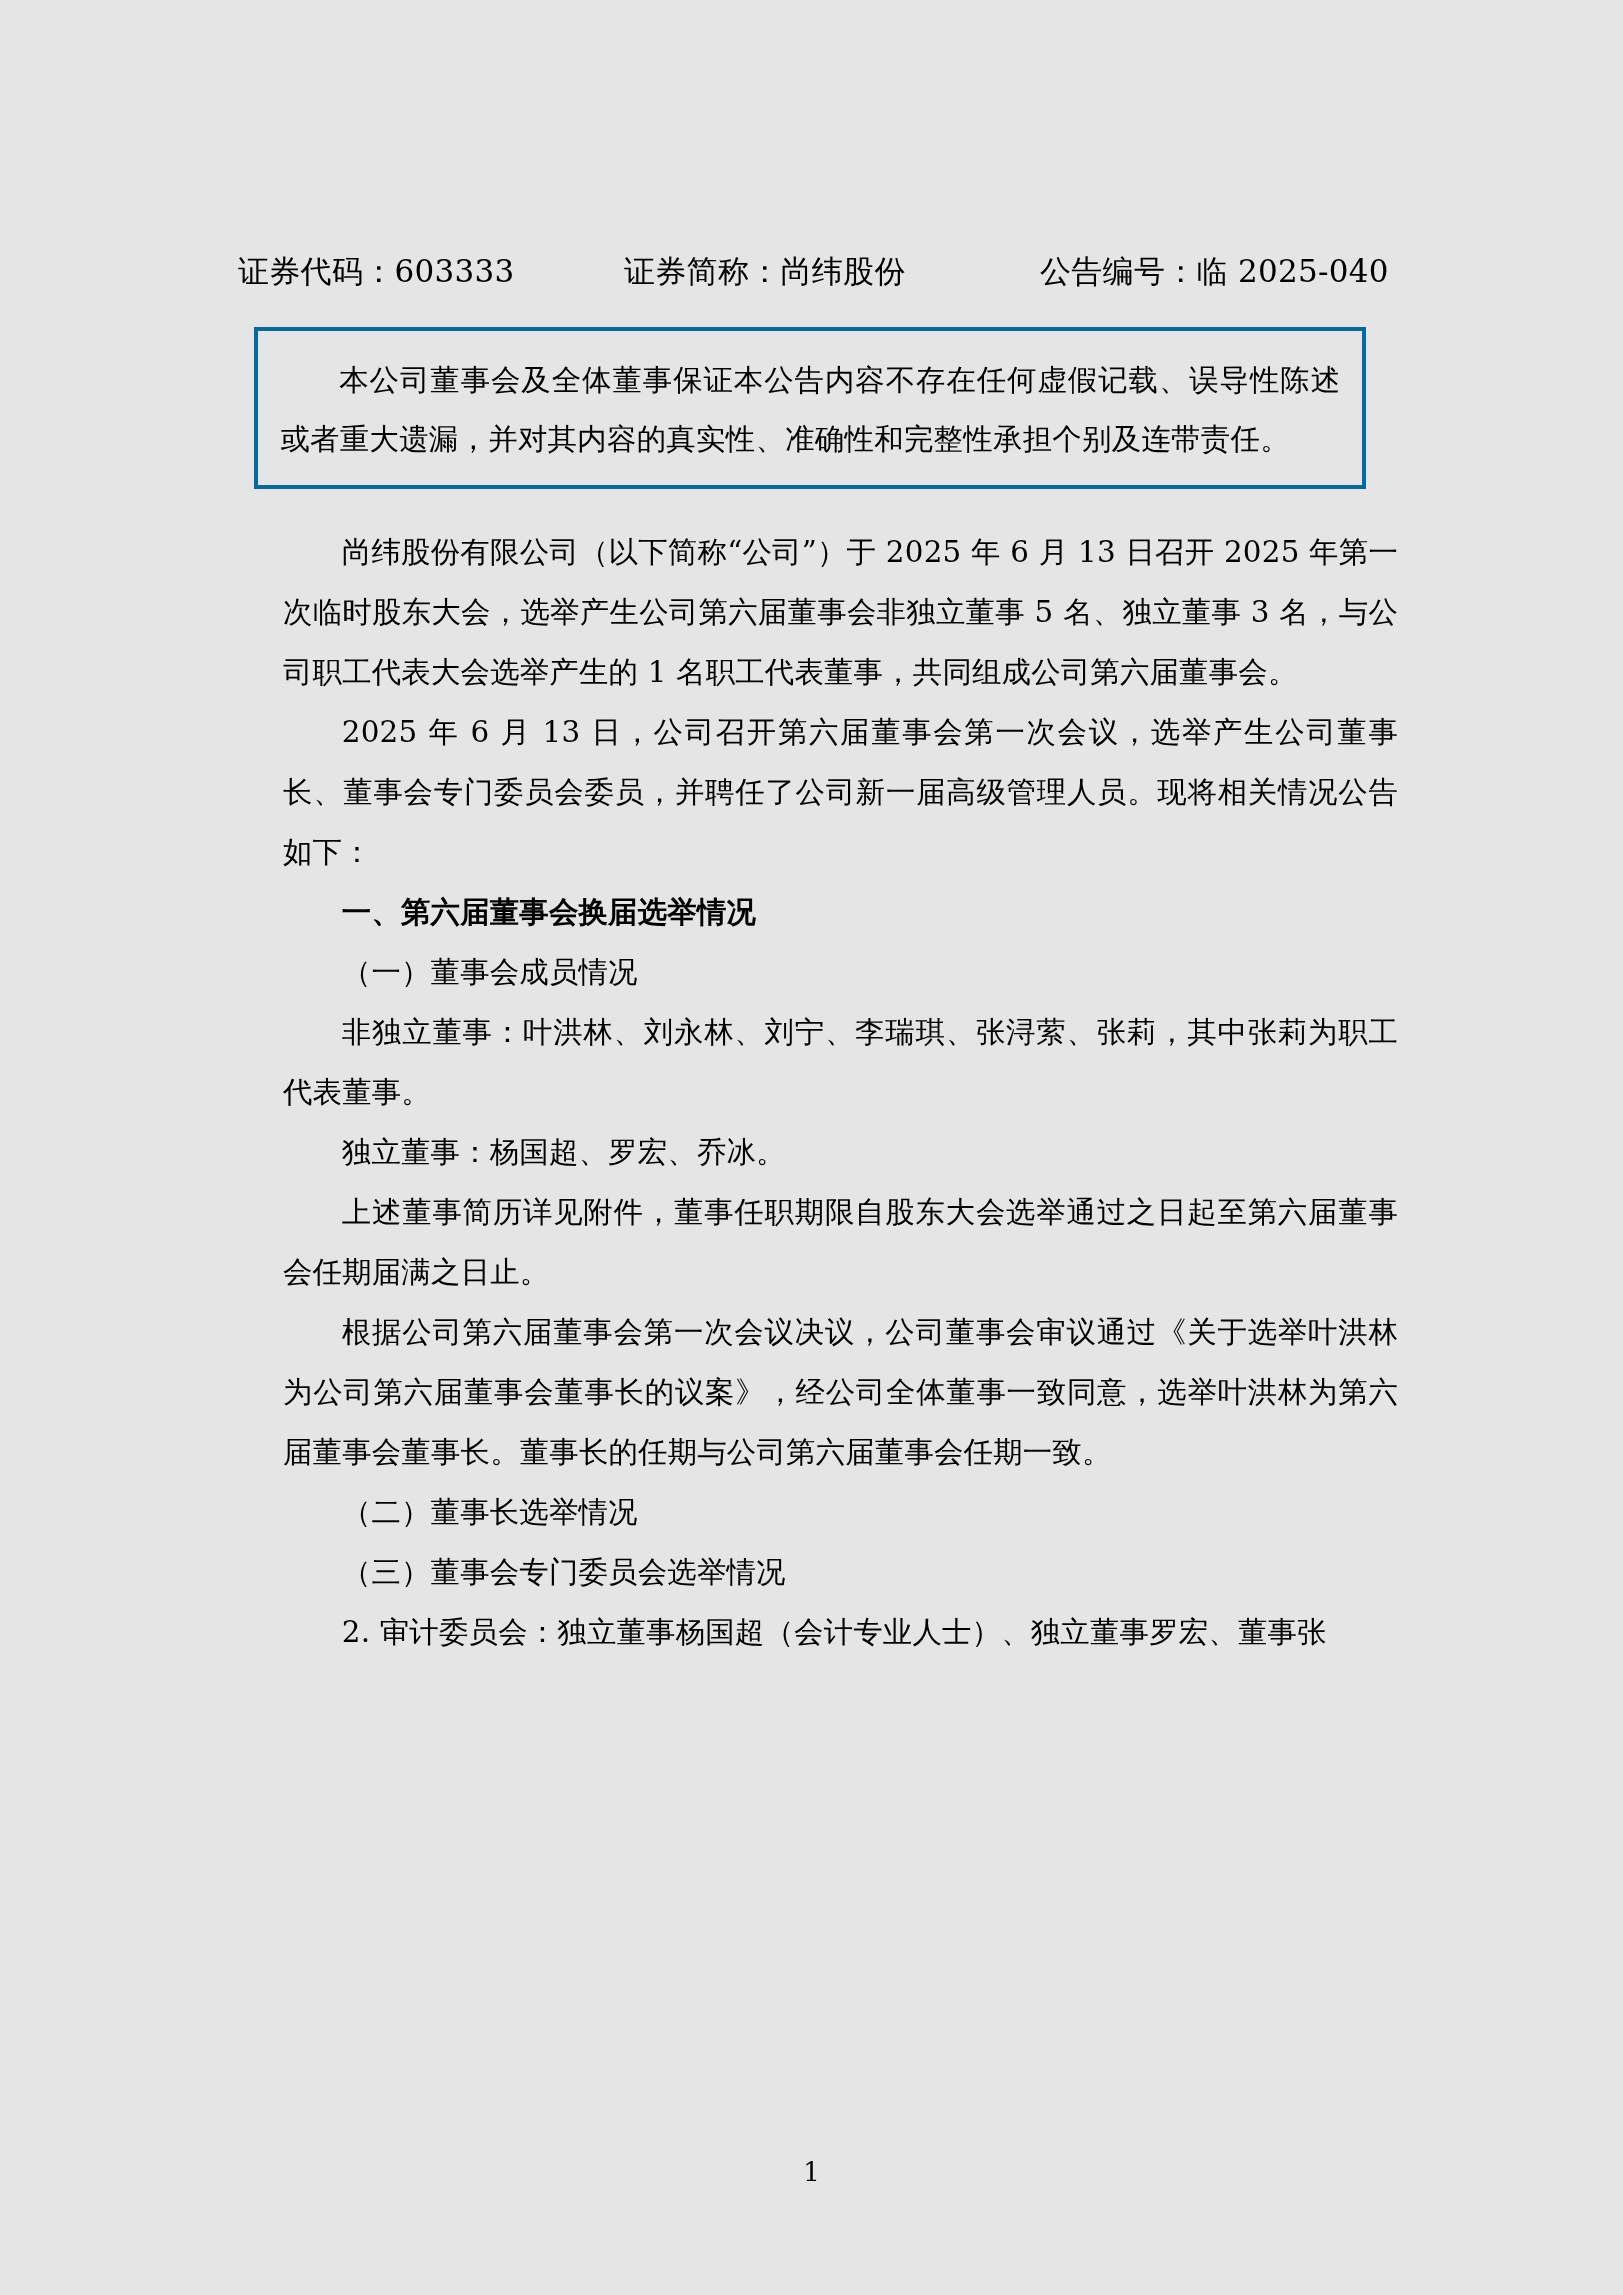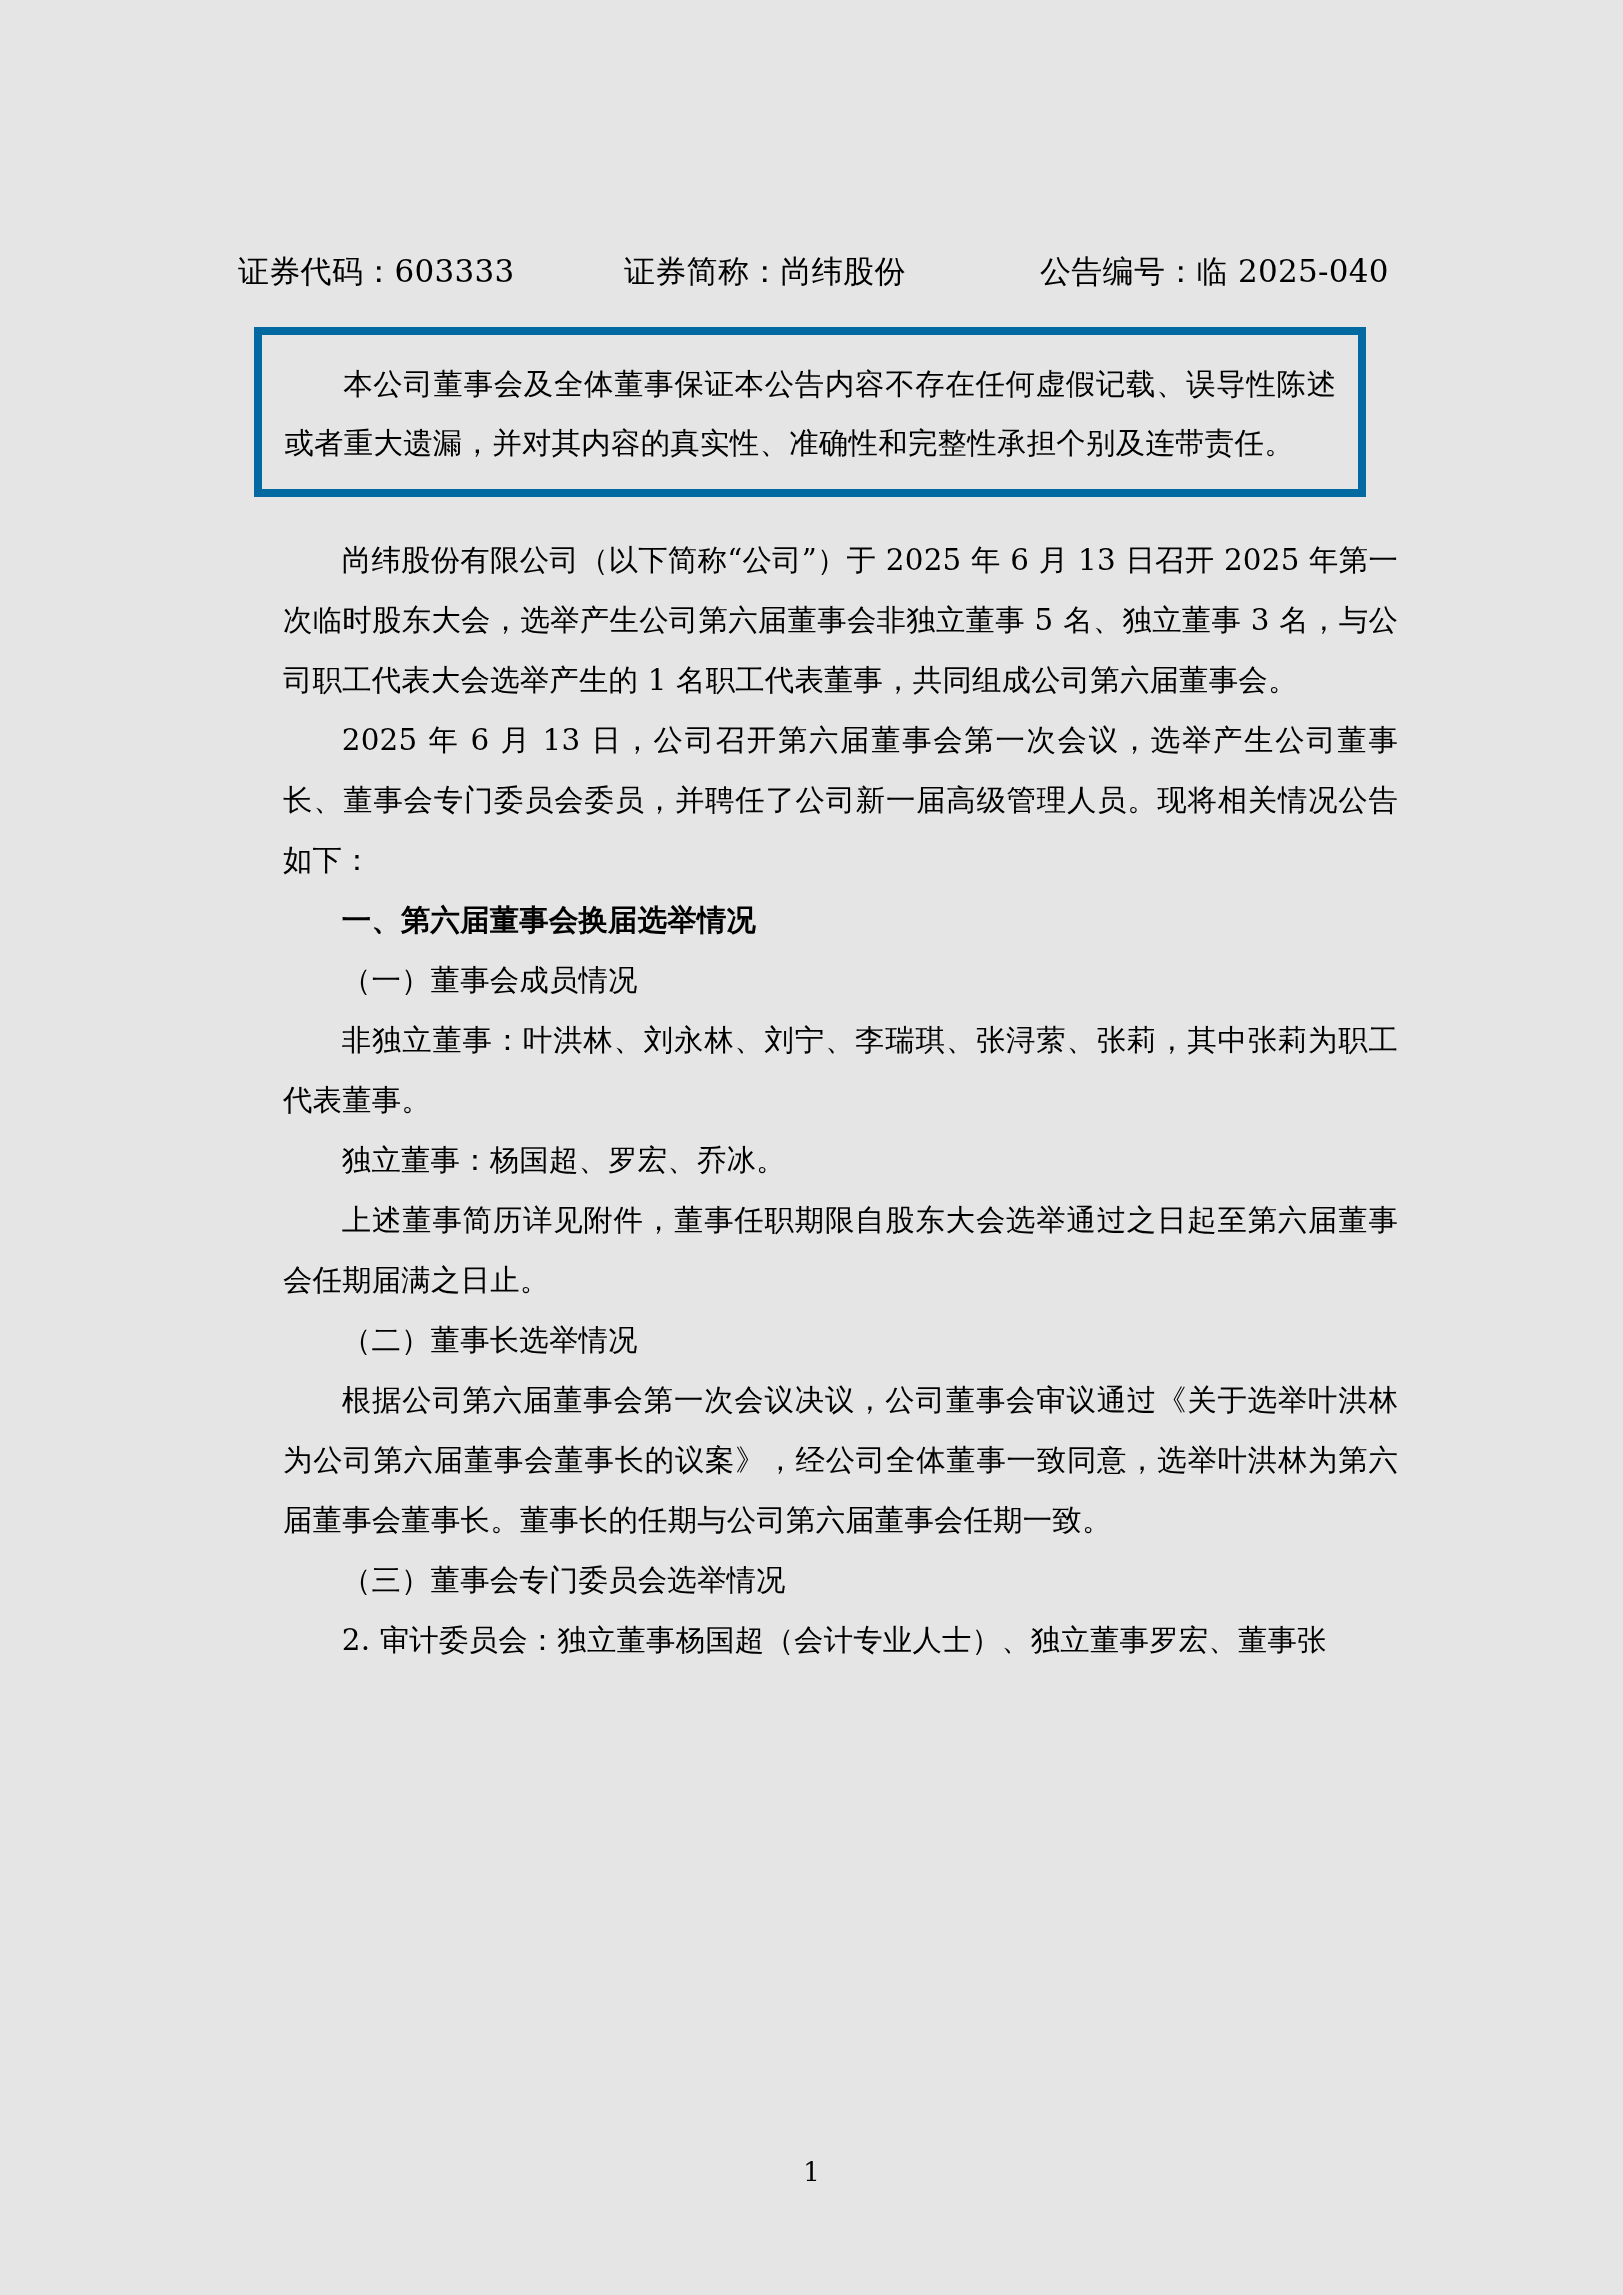--- a/index.html
+++ b/index.html
@@ -70,7 +70,7 @@
     margin-top: 37px;
     margin-left: 16.4px;
     width: 1112px;
-    border: 8px solid #0369a1;
+    border: 4px solid #0369a1;
     box-sizing: border-box;
     padding: 19.6px 22px 17px 22px;
   }

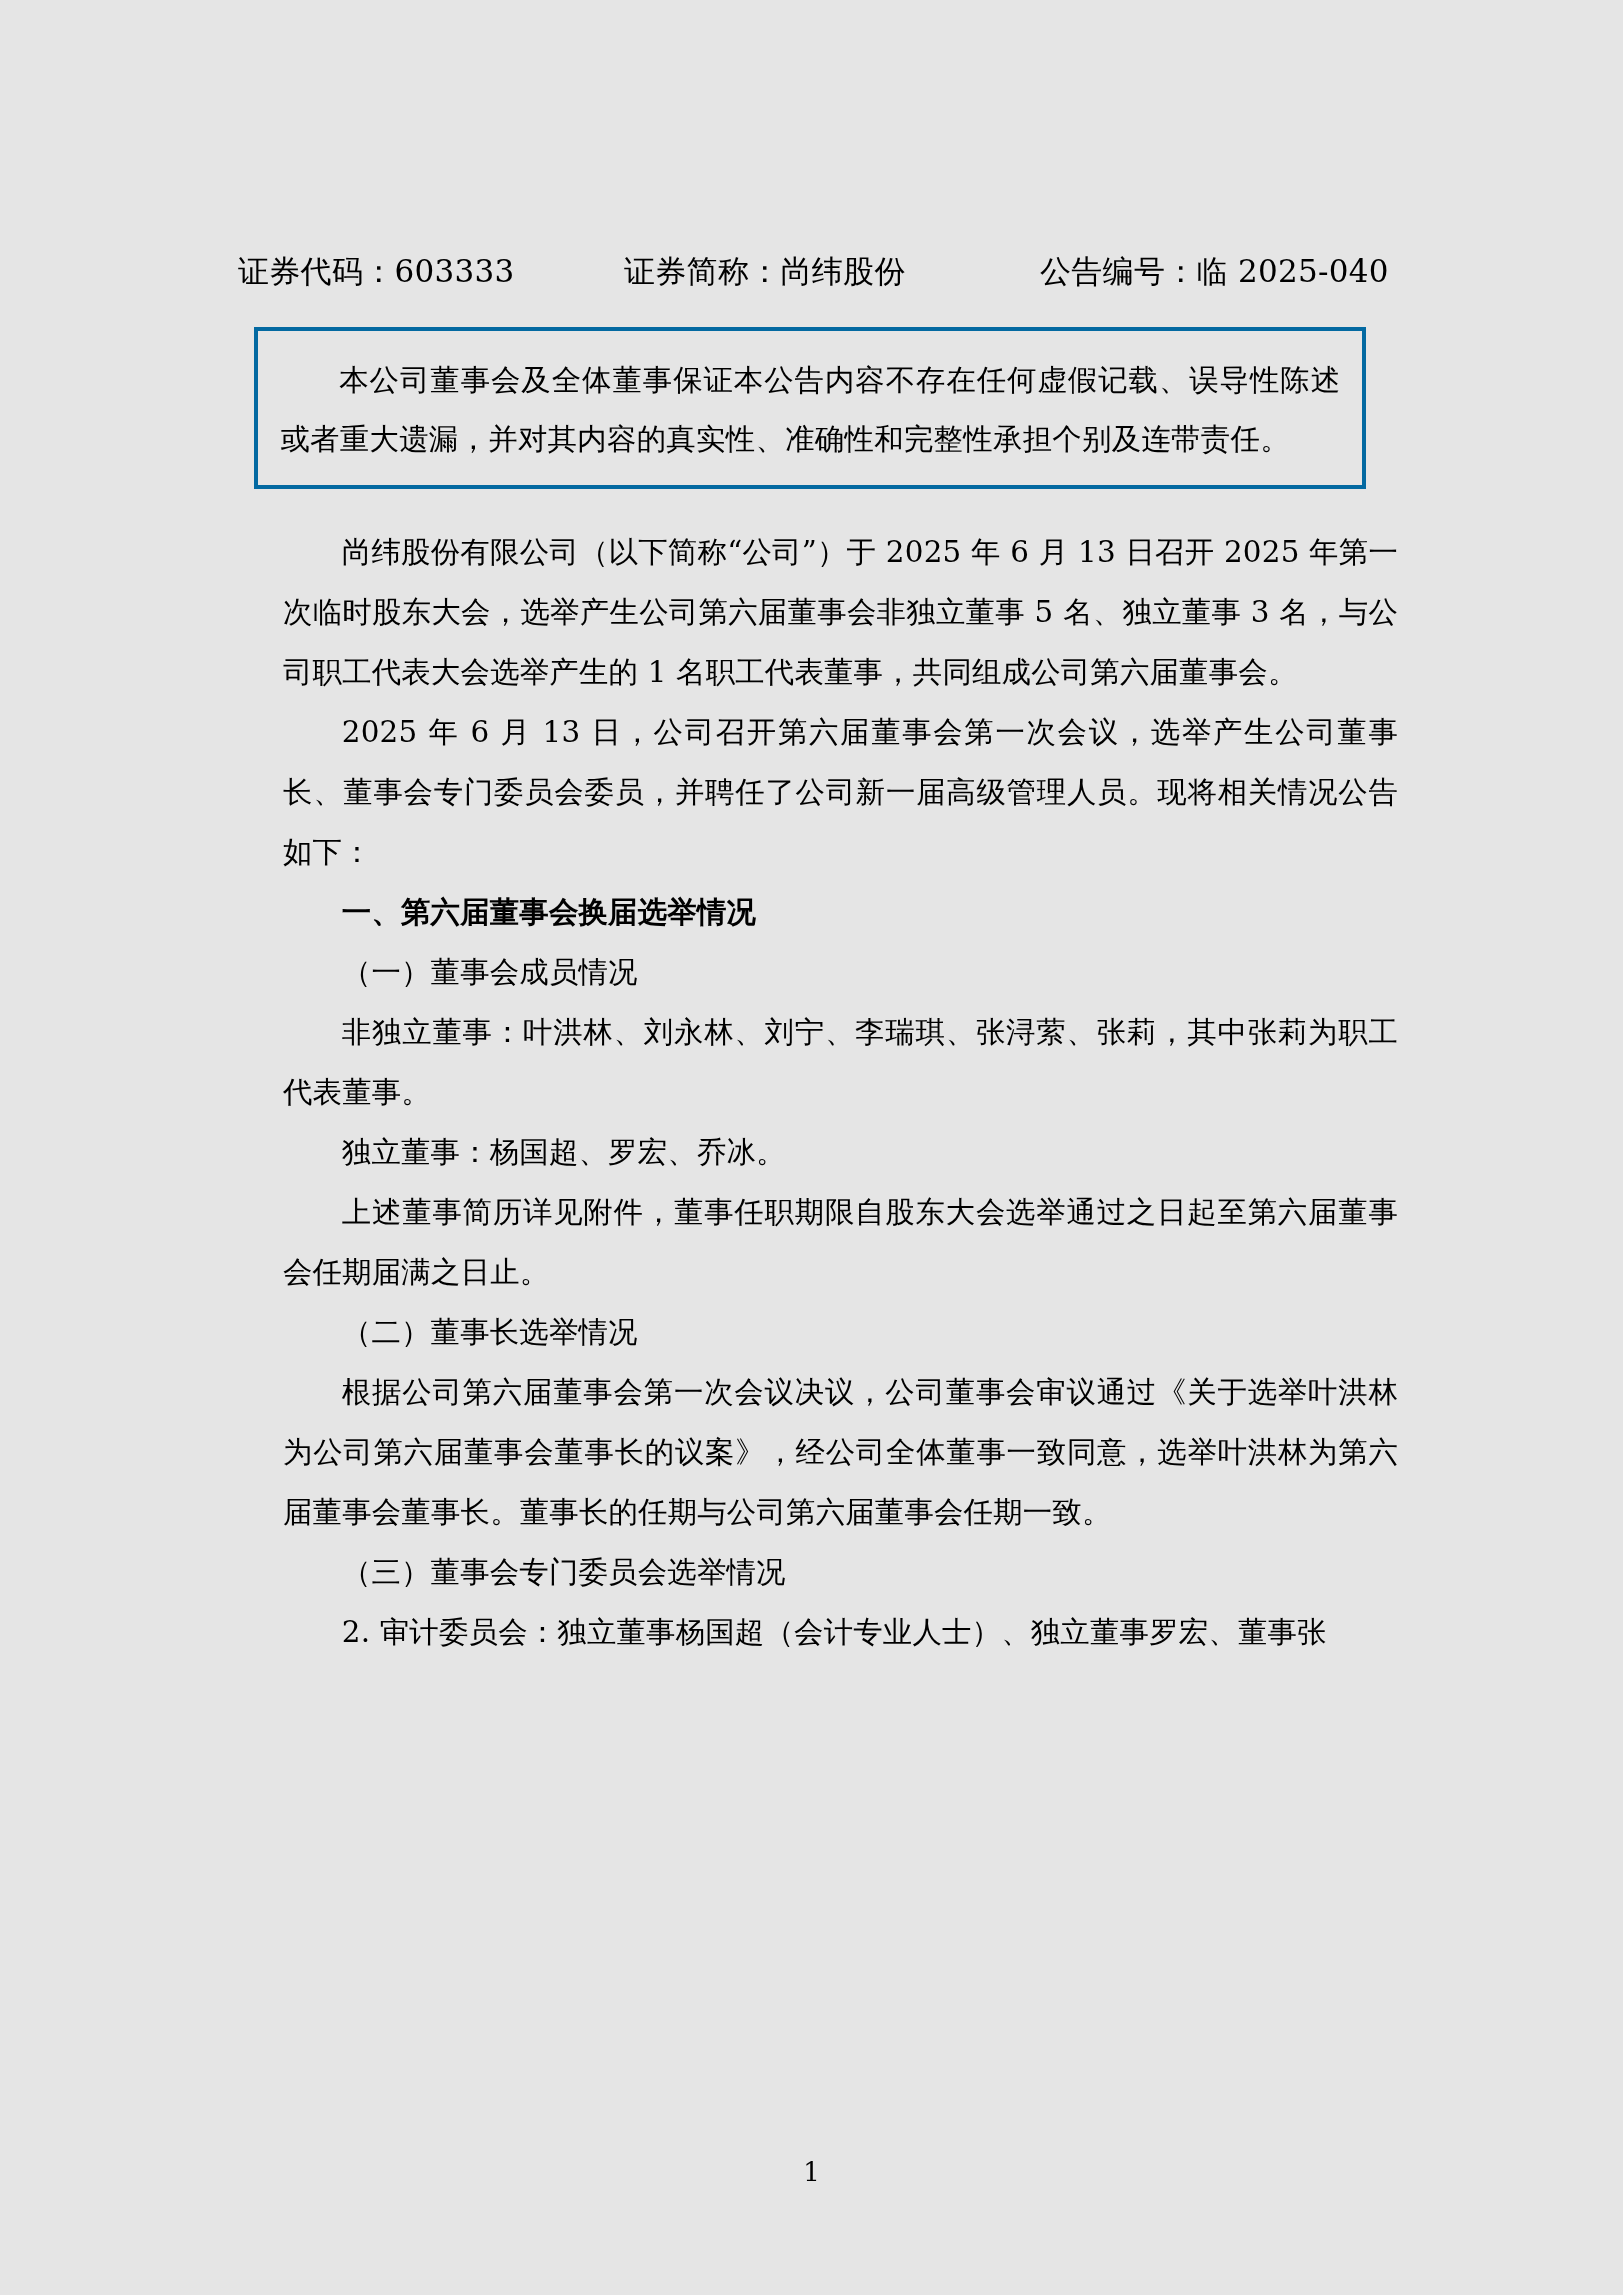--- a/index.html
+++ b/index.html
@@ -151,9 +151,9 @@
 
       <p class="para">上述董事简历详见附件，董事任职期限自股东大会选举通过之日起至第六届董事会任期届满之日止。</p>
 
+      <p class="para">根据公司第六届董事会第一次会议决议，公司董事会审议通过《关于选举叶洪林为公司第六届董事会董事长的议案》，经公司全体董事一致同意，选举叶洪林为第六届董事会董事长。董事长的任期与公司第六届董事会任期一致。</p>
+
       <p class="para">（二）董事长选举情况</p>
-
-      <p class="para">根据公司第六届董事会第一次会议决议，公司董事会审议通过《关于选举叶洪林为公司第六届董事会董事长的议案》，经公司全体董事一致同意，选举叶洪林为第六届董事会董事长。董事长的任期与公司第六届董事会任期一致。</p>
 
       <p class="para">（三）董事会专门委员会选举情况</p>
 

